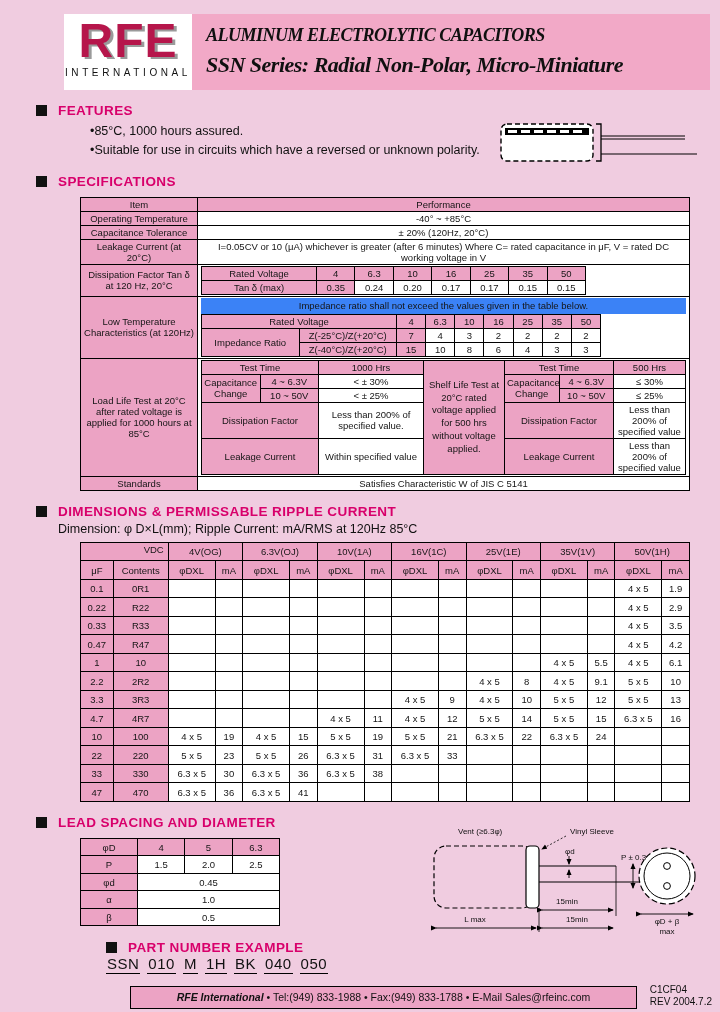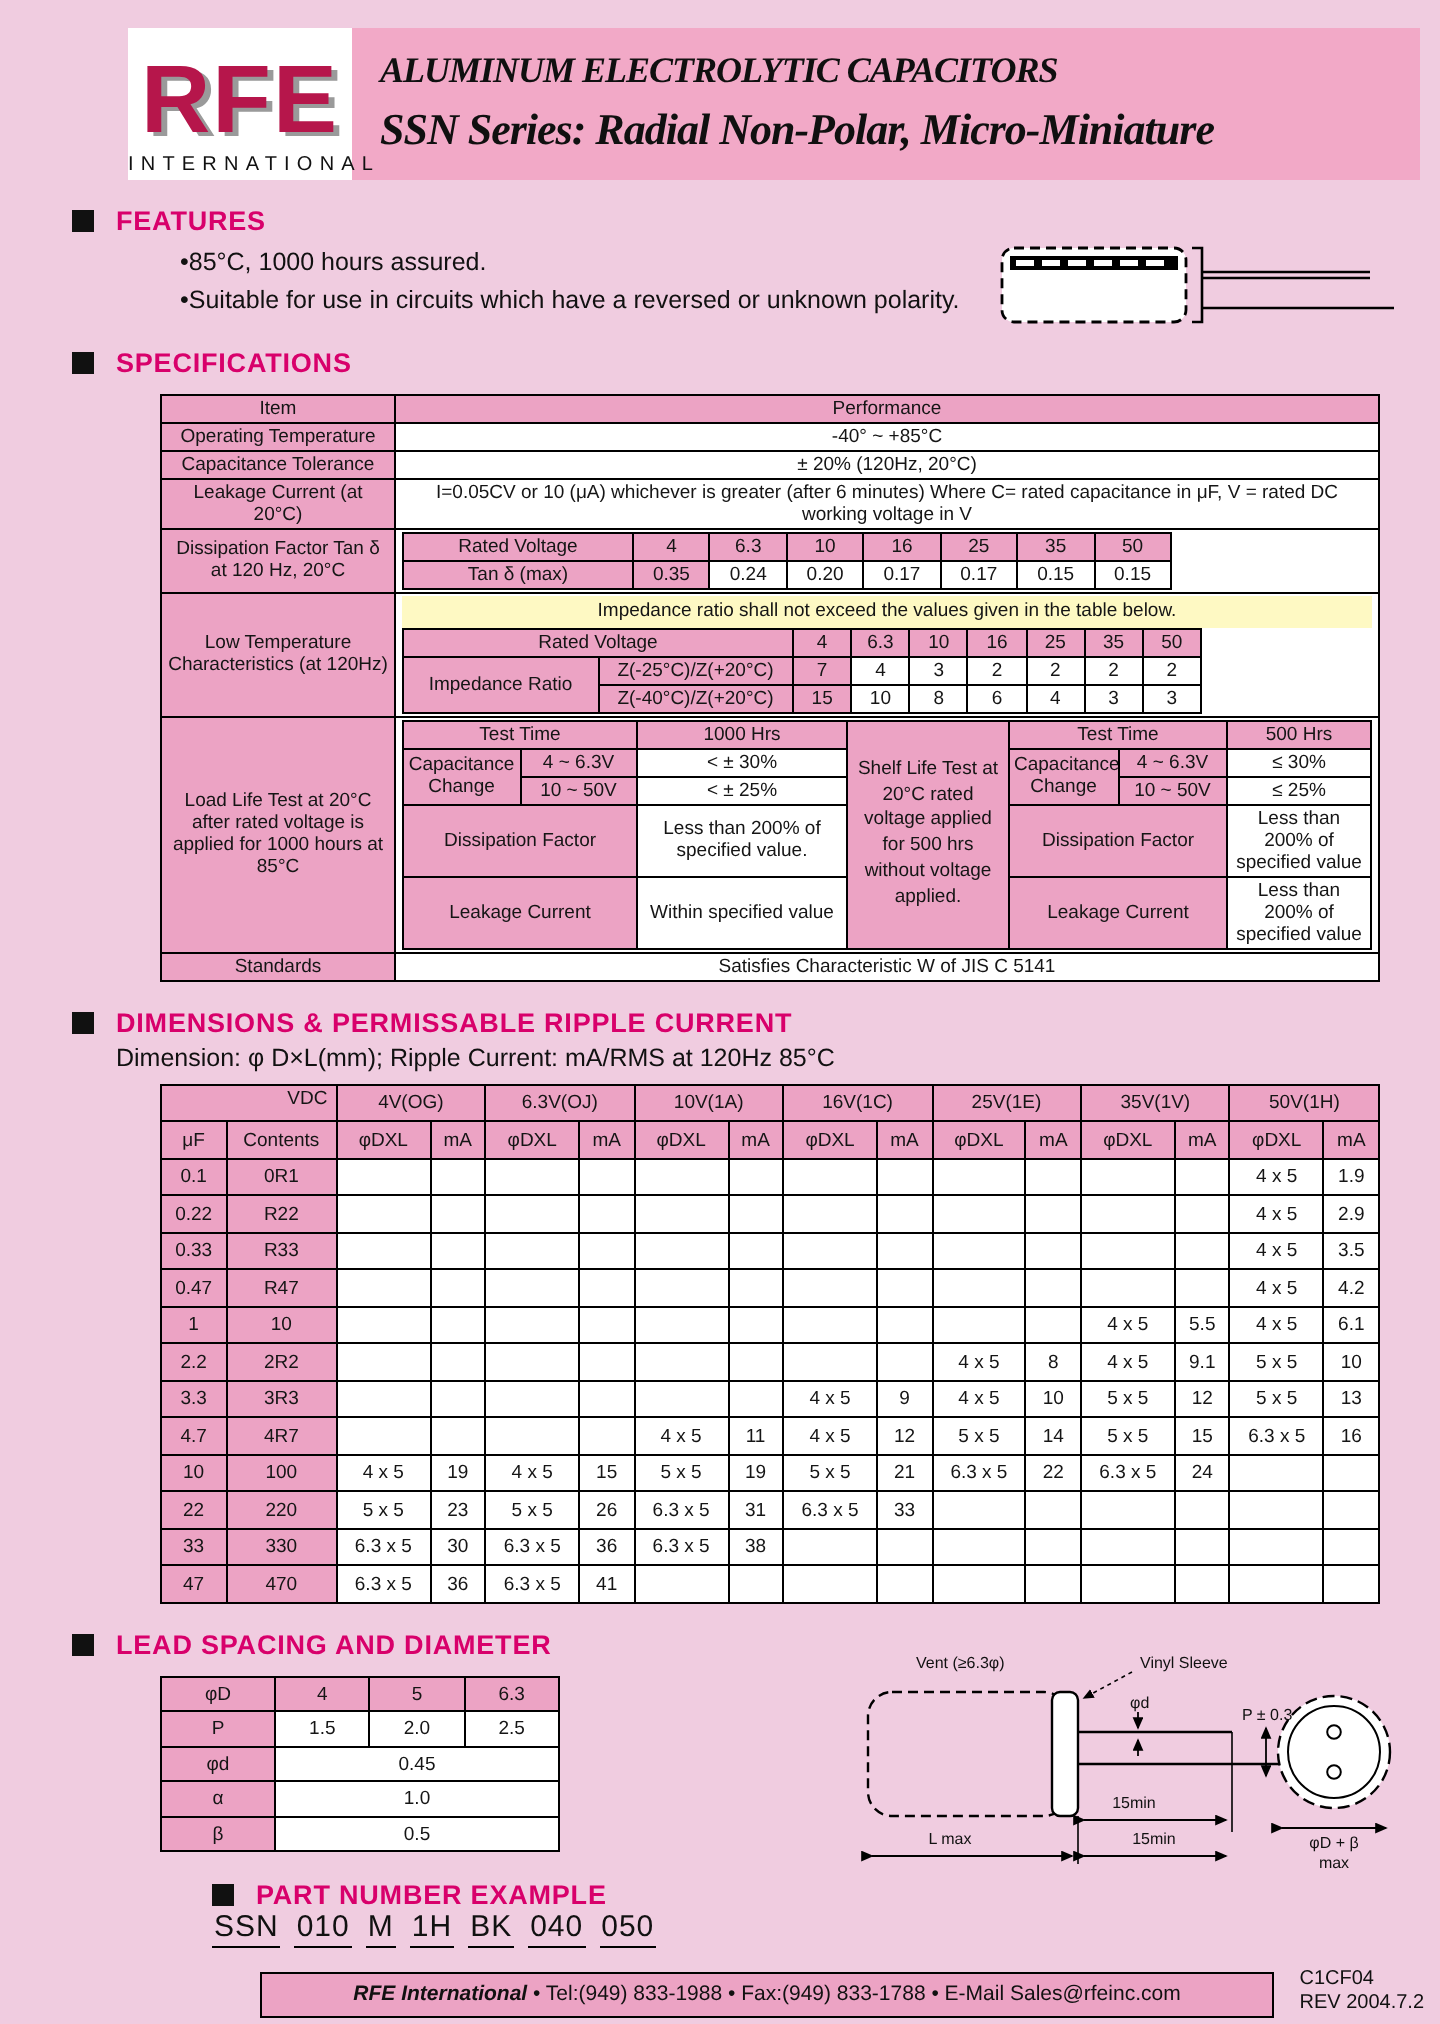--- a/index.html
+++ b/index.html
@@ -11,7 +11,7 @@
   }
   
   .header{display:flex;margin:14px 10px 0 64px;height:76px;}
-  .logo-box{width:112px;background:#fff;position:relative;padding-top:12px;text-align:center;}
+  .logo-box{width:128px;background:#fff;position:relative;padding-top:2px;text-align:center;}
   .logo-rfe{
     font-family:"Liberation Sans",sans-serif;font-weight:800;font-size:48px;line-height:50px;
     color:#B6164B;letter-spacing:1px;text-shadow:3px 2px 0 #9a9a9a;

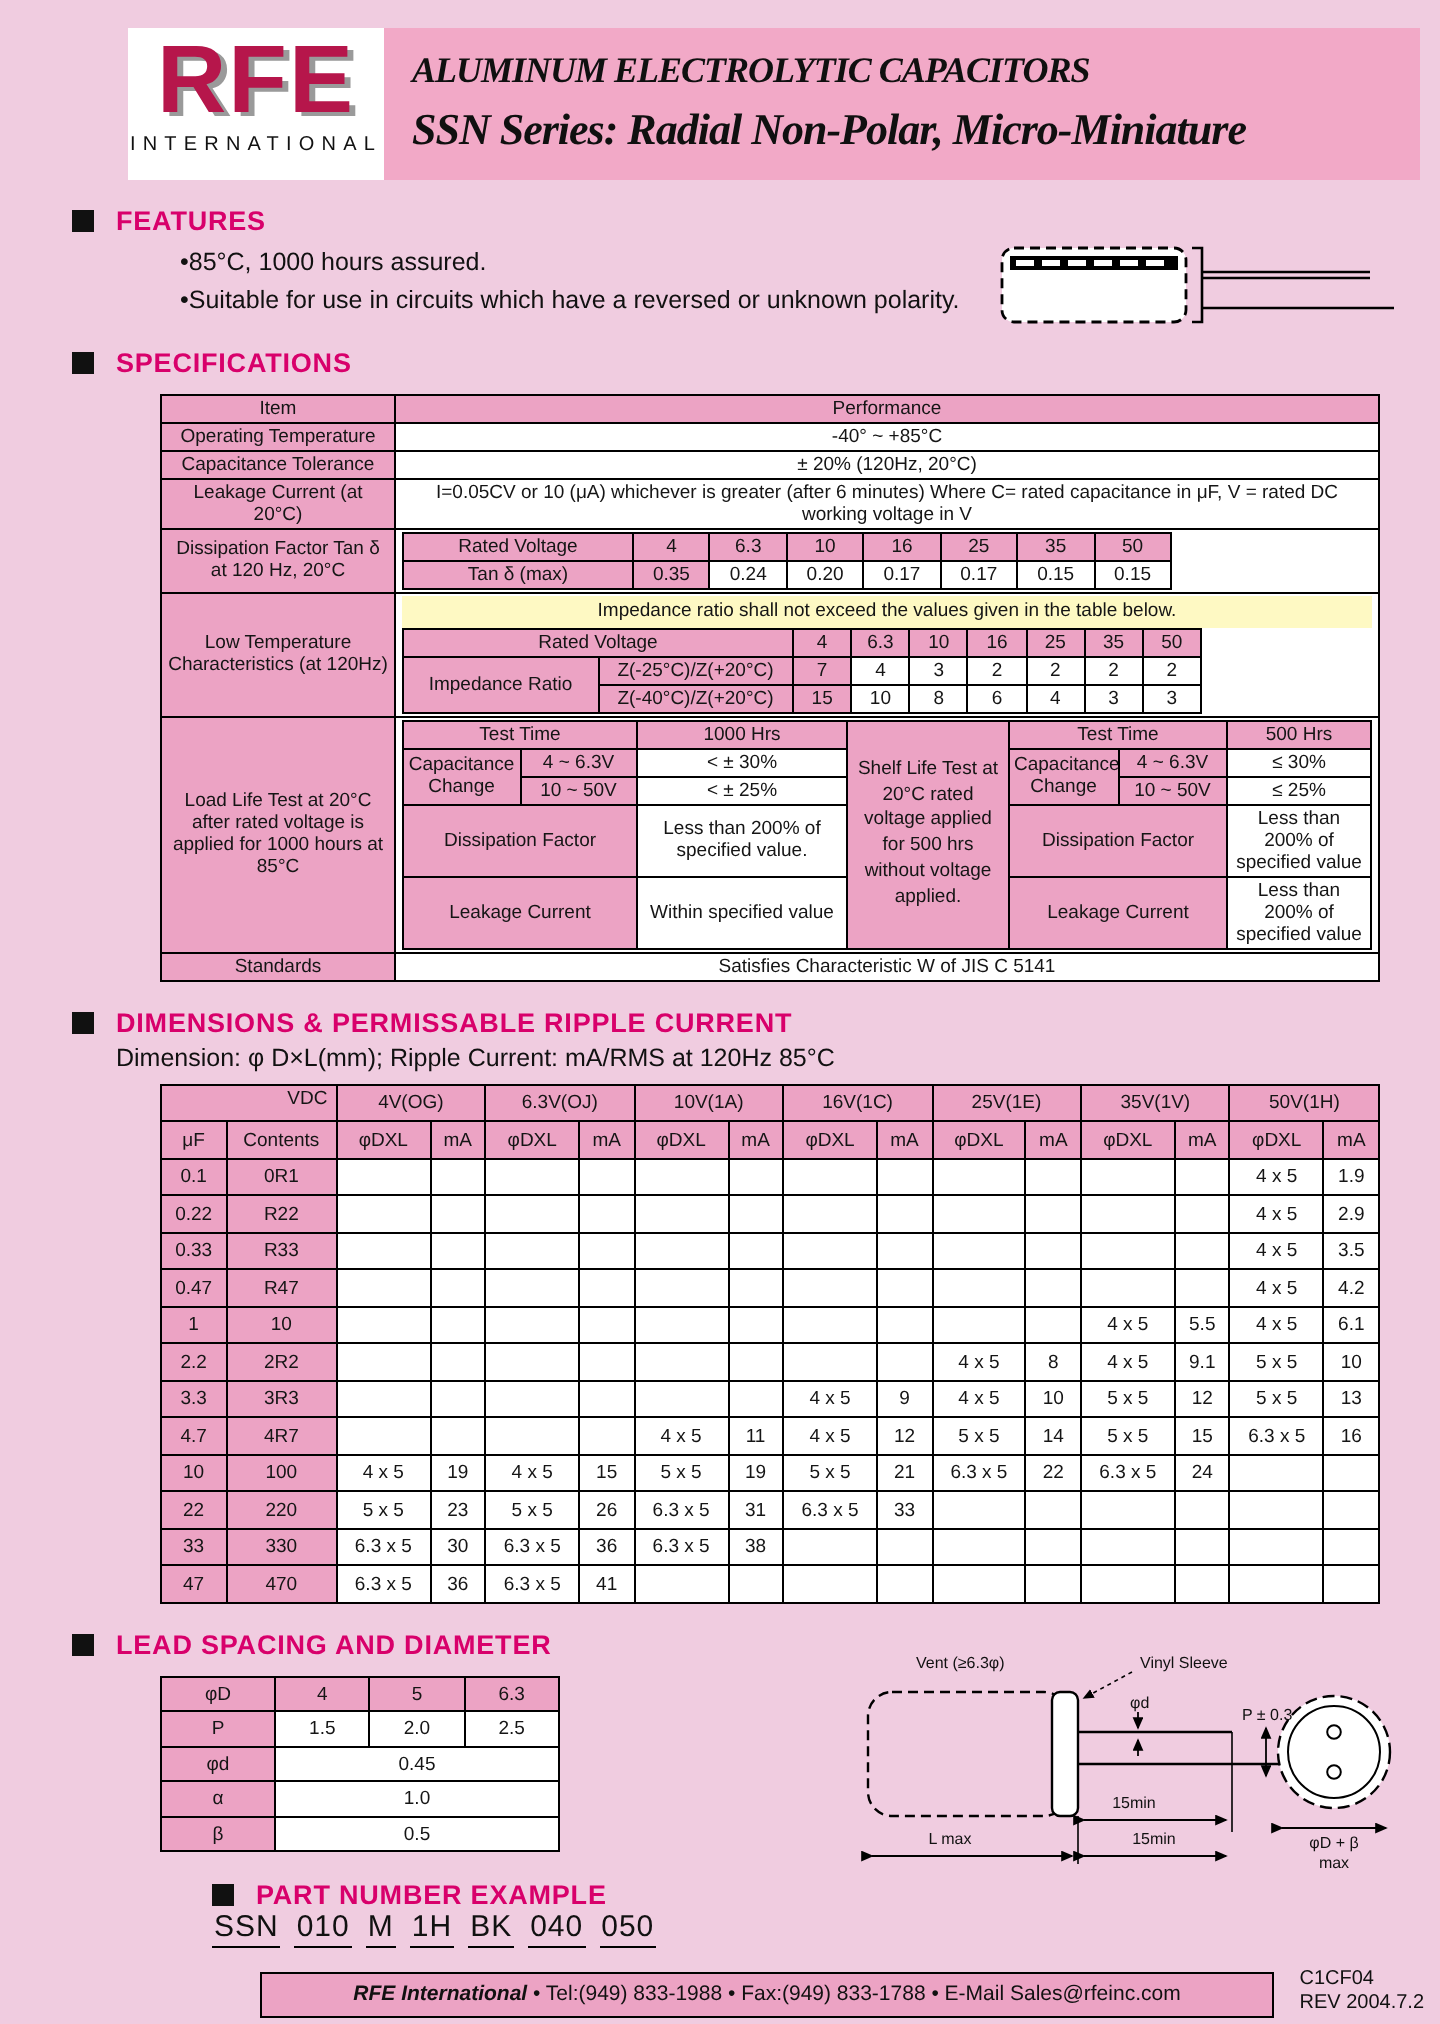--- a/index.html
+++ b/index.html
@@ -39,7 +39,7 @@
   .spec td.lbl{width:110px;}
   table.inner{border-collapse:collapse;table-layout:fixed;}
   table.inner td{border:1.5px solid #000;font-size:9.5px;padding:1px 2px;text-align:center;background:#fff;}
-  .note{font-size:9.5px;text-align:center;padding:2px 0 3px 0;background:#fef9c3;}
+  .note{font-size:9.5px;text-align:center;padding:2px 0 3px 0;background:#3b82f6;}
   .shelf{font-size:9px;line-height:1.35;padding:2px;}
   
   .dims{width:610px;margin:6px 0 0 80px;}

